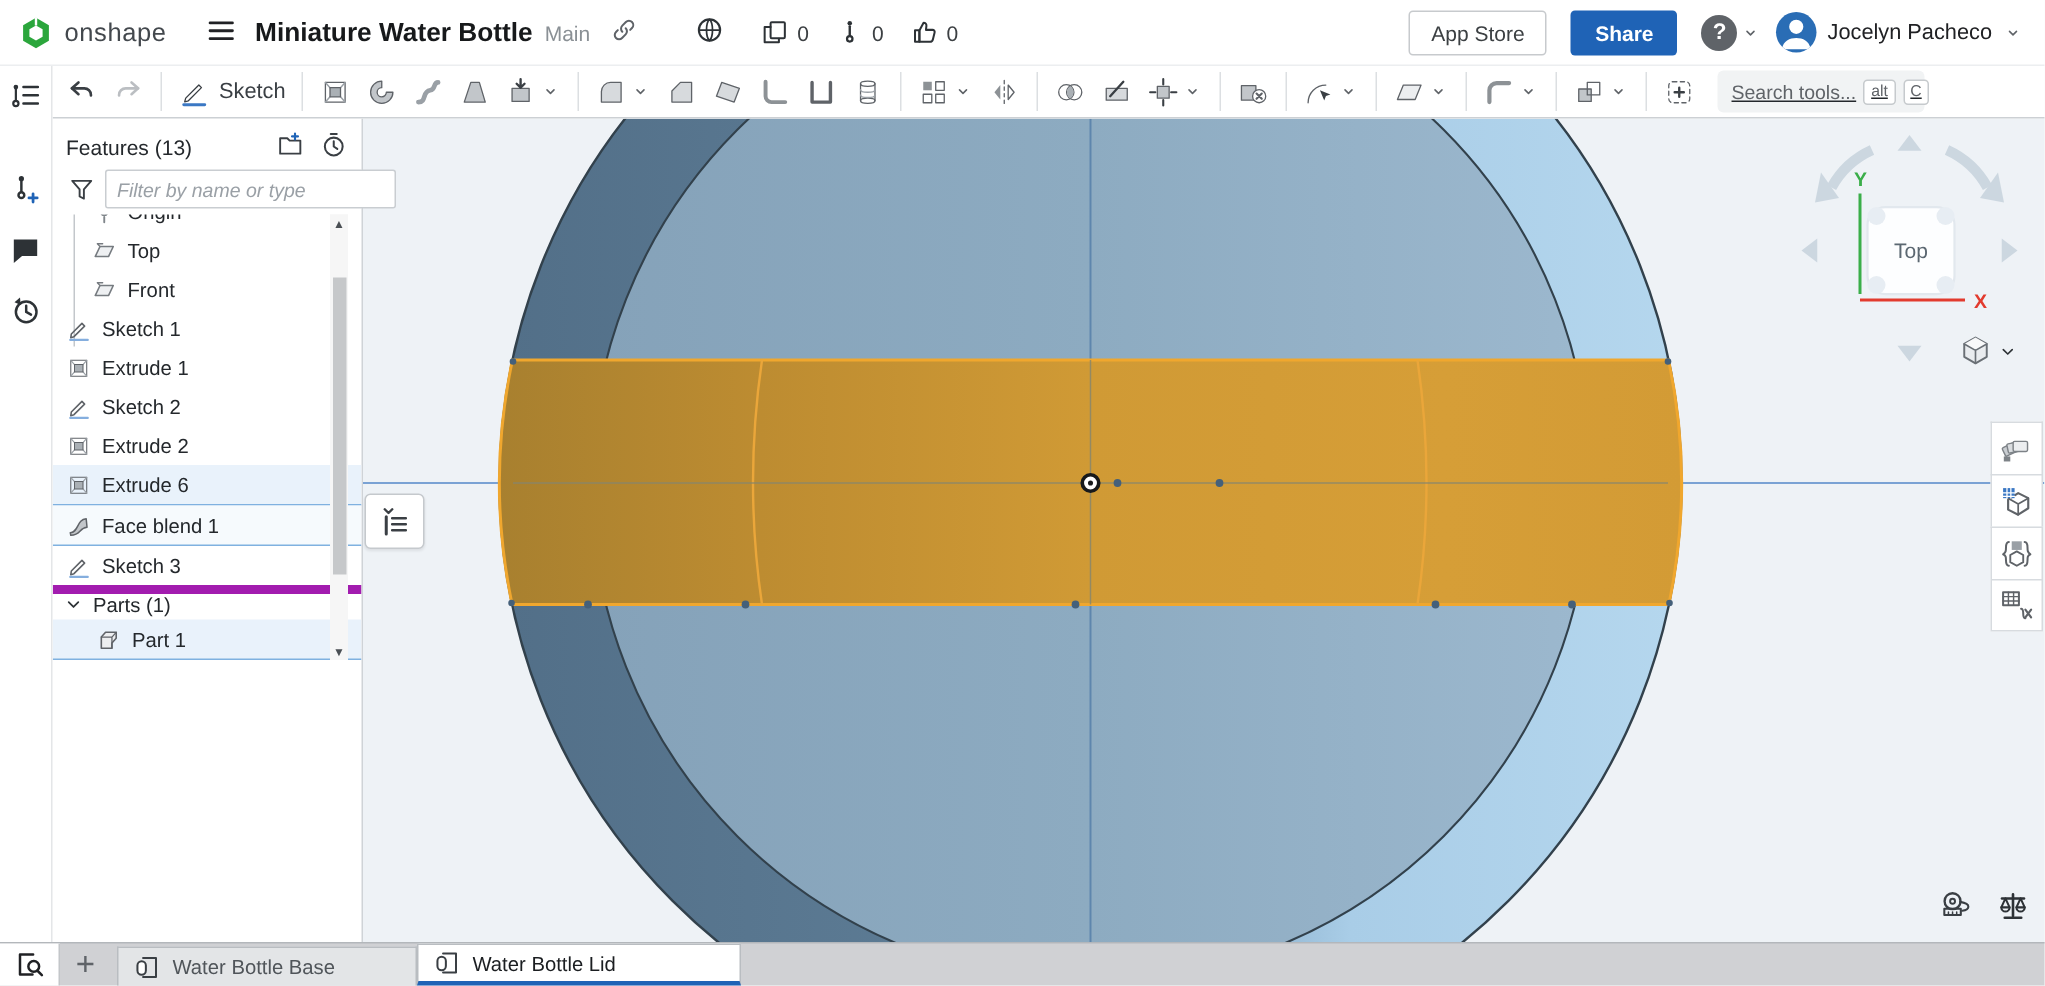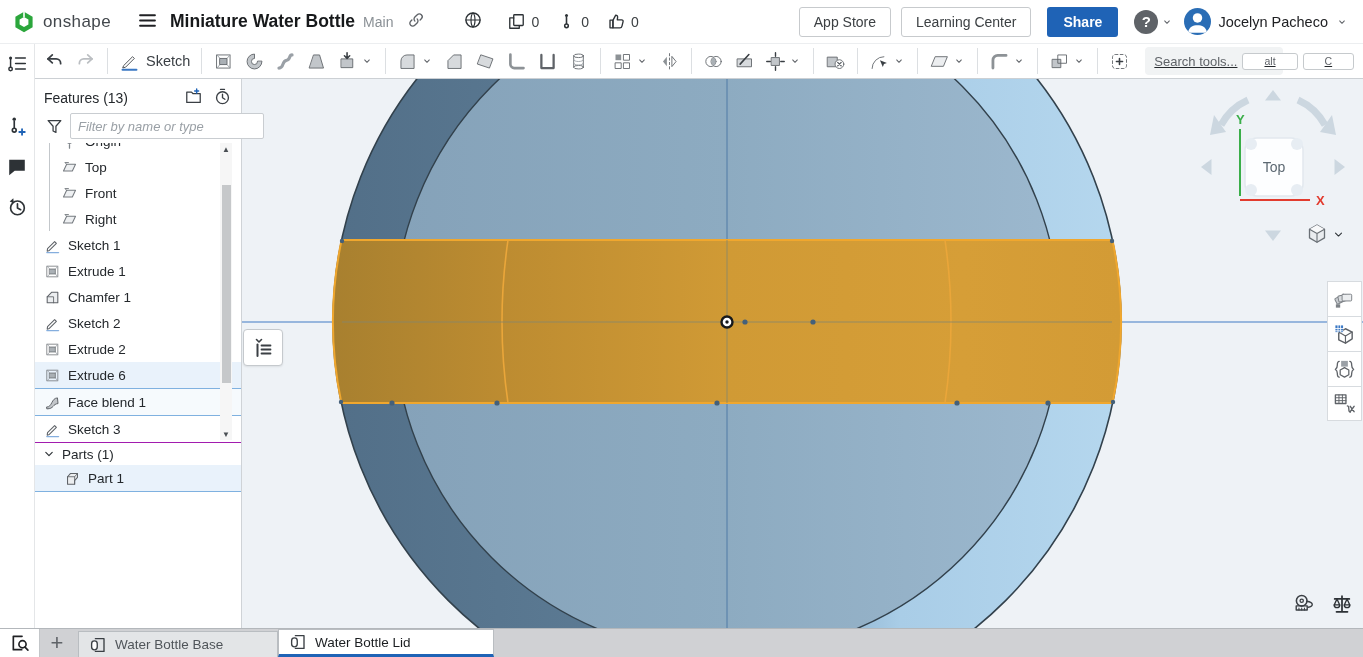--- a/index.html
+++ b/index.html
@@ -188,7 +188,6 @@
     </div>
   <div class="topbar-right">
     <button class="obtn">App Store</button>
-    <button class="obtn">Learning Center</button>
     <button class="share-btn">Share</button>
     <button class="help-wrap">
       <span class="help-circle">?</span>

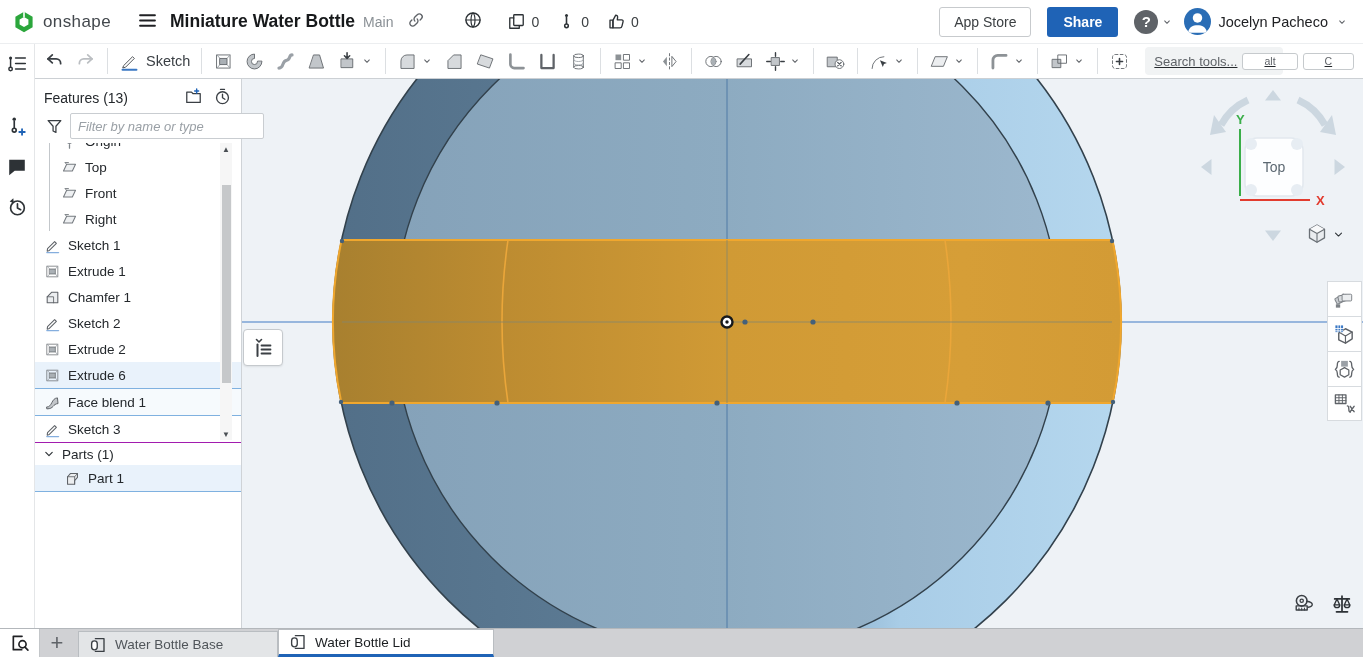--- a/index.html
+++ b/index.html
@@ -47,7 +47,7 @@
     background:#f1f3f4; border-radius:4px; width:138px; cursor:text;text-decoration:underline; }
   .tool-search .txt { font-size:13px; color:#5f6368; white-space:nowrap; }
   .kbd { font-size:10.5px; color:#5f6368; background:#fff; border:1px solid #c6cacd; border-radius:3px;
-    padding:0 21px; line-height:15px; }
+    padding:0 4px; line-height:15px; }
 
   
   .left-rail { position:absolute; left:0; top:44px; width:35px; height:584px; background:#fff;

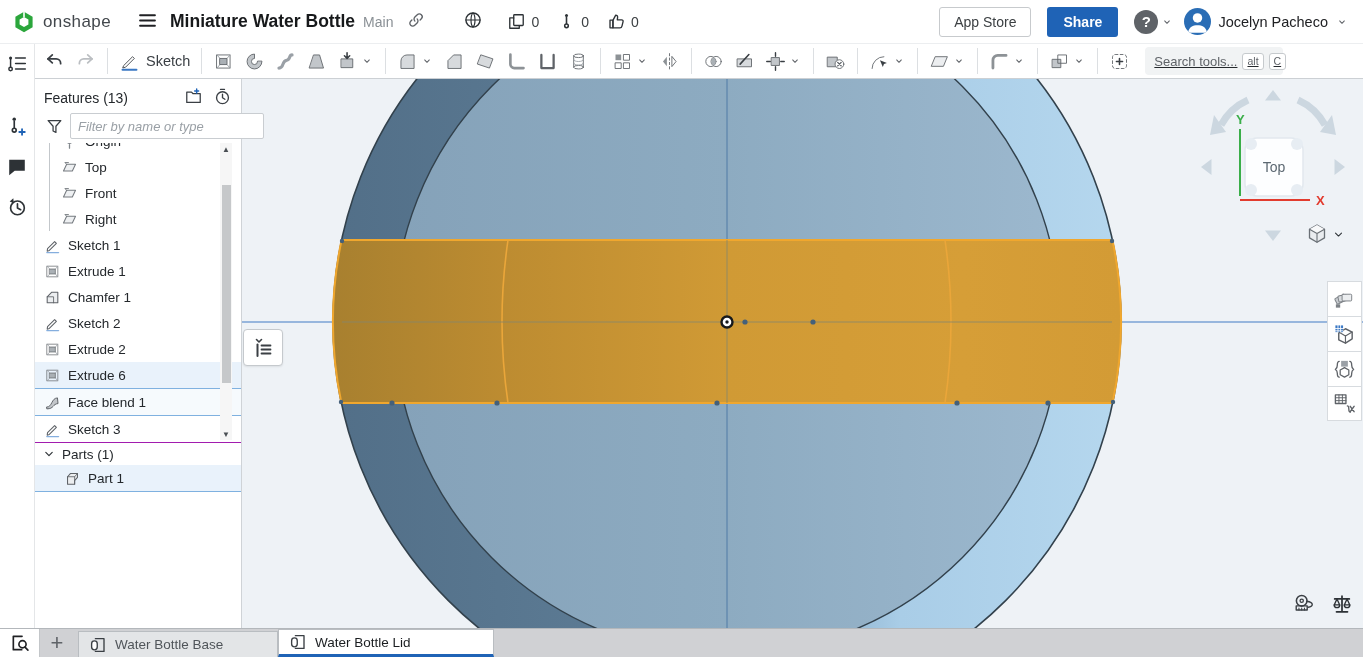--- a/index.html
+++ b/index.html
@@ -561,15 +561,6 @@
             </svg>
           </span>
           <span class="flabel">Front</span>
-        </div>
-        <div class="frow ind">
-          <span class="ic">
-            <svg width="17" height="17" viewBox="0 0 24 24" fill="none" stroke-linecap="round" stroke-linejoin="round">
-              <path d="M3.5 17 8 7.5h12.5L16 17z" fill="#eef0f2" stroke="#767b80" stroke-width="1.5"></path>
-              <path d="M8 7.5 5.5 5h5" stroke="#767b80" stroke-width="1.3"></path>
-            </svg>
-          </span>
-          <span class="flabel">Right</span>
         </div>
         <div class="frow">
           <span class="ic">

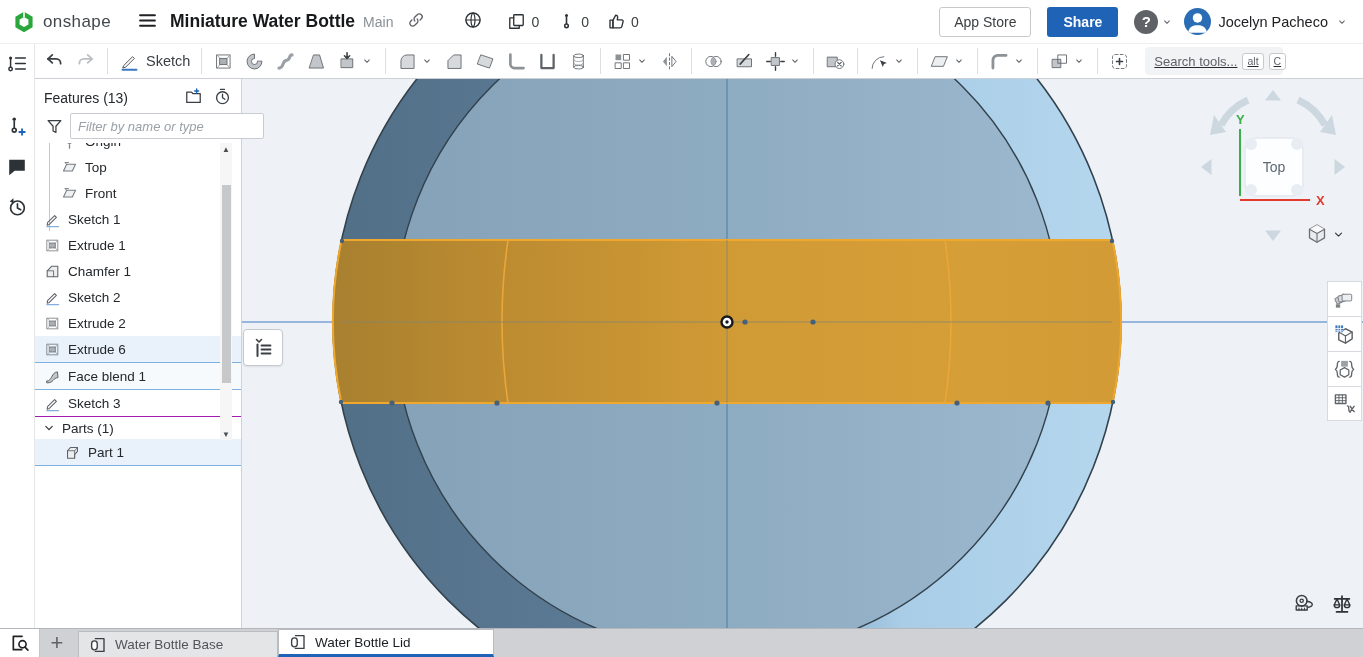--- a/index.html
+++ b/index.html
@@ -580,15 +580,6 @@
             </svg>
           </span>
           <span class="flabel">Extrude 1</span>
-        </div>
-        <div class="frow">
-          <span class="ic">
-            <svg width="17" height="17" viewBox="0 0 24 24" fill="none" stroke-linecap="round" stroke-linejoin="round">
-              <path d="M4.5 19.5V11l6.5-6.5h8.5v15z" fill="#eceef0" stroke="#5f6368" stroke-width="1.5"></path>
-              <path d="M4.5 11h9v8.5" stroke="#5f6368" stroke-width="1.2"></path>
-            </svg>
-          </span>
-          <span class="flabel">Chamfer 1</span>
         </div>
         <div class="frow">
           <span class="ic">

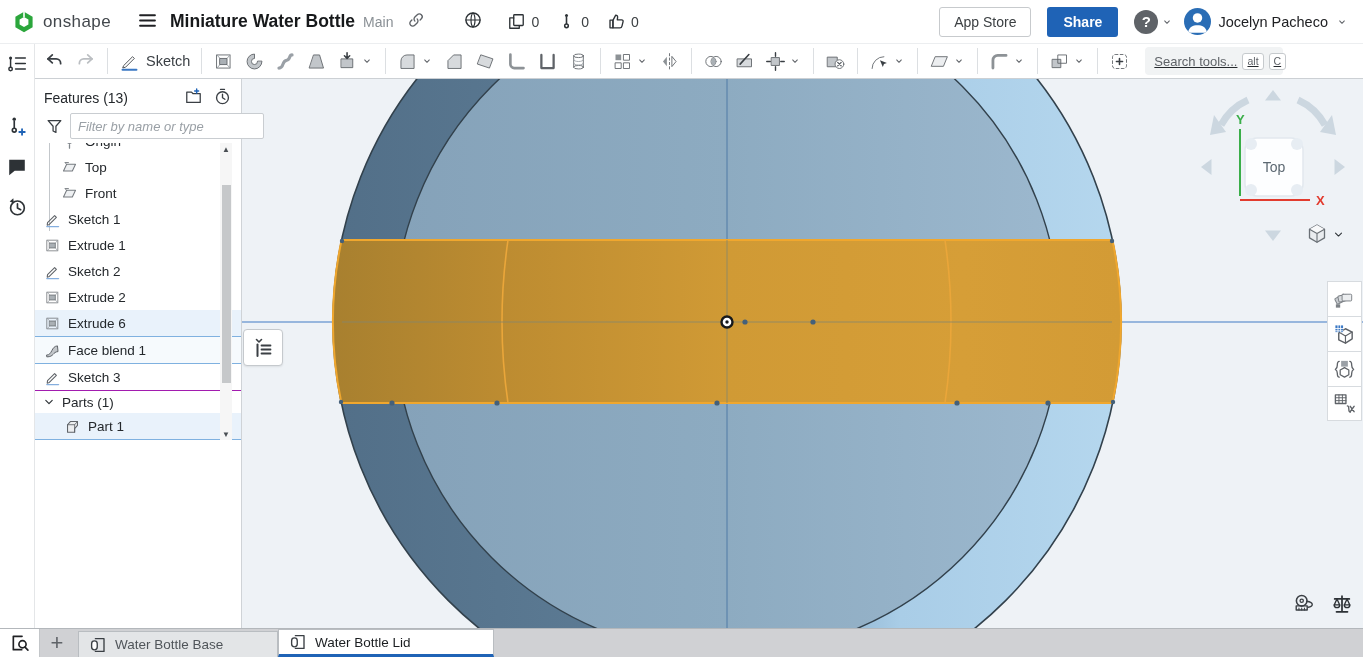--- a/index.html
+++ b/index.html
@@ -77,8 +77,8 @@
   .frow.sel2 { background:#f6fafd; border-bottom:1px solid var(--selection-border); height:27px; }
   .flabel { white-space:nowrap; }
   .indent-guide { position:absolute; left:14px; top:-15px; width:1px; height:103px; background:#c3c7cb; }
-  .parts-header { height:23px; display:flex; align-items:center; gap:6px; padding-left:7px;
-    font-size:13.5px; border-top:1px solid #a21caf; cursor:pointer; }
+  .parts-header { height:23px; display:flex; align-items:flex-start; gap:6px; padding-left:7px;
+    font-size:13.5px; border-top:6px solid #a21caf; cursor:pointer; }
   .parts-list .frow { padding-left:29px; }
   
   .fscroll { position:absolute; right:9px; top:64px; width:12px; height:297px; background:#f6f6f6; }

